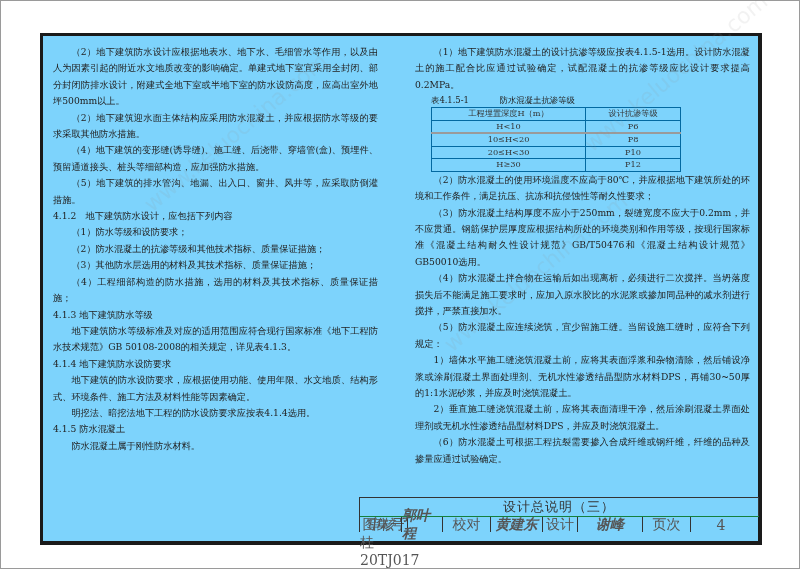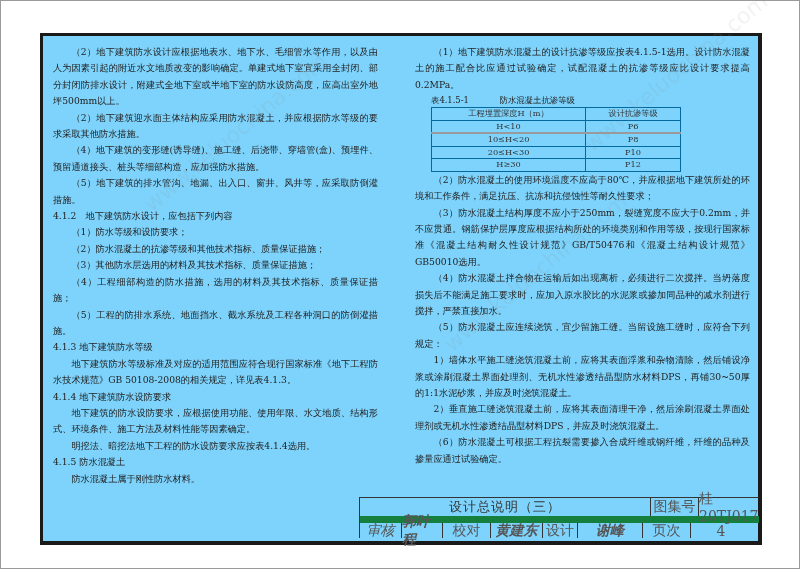--- a/index.html
+++ b/index.html
@@ -45,7 +45,6 @@
     <p class="p ind">（2）防水混凝土的抗渗等级和其他技术指标、质量保证措施；</p>
     <p class="p ind">（3）其他防水层选用的材料及其技术指标、质量保证措施；</p>
     <p class="p ind">（4）工程细部构造的防水措施，选用的材料及其技术指标、质量保证措施；</p>
-    <p class="p ind">（5）工程的防排水系统、地面挡水、截水系统及工程各种洞口的防倒灌措施。</p>
     <p class="h">4.1.3 地下建筑防水等级</p>
     <p class="p ind">地下建筑防水等级标准及对应的适用范围应符合现行国家标准《地下工程防水技术规范》GB 50108-2008的相关规定，详见表4.1.3。</p>
     <p class="h">4.1.4 地下建筑防水设防要求</p>

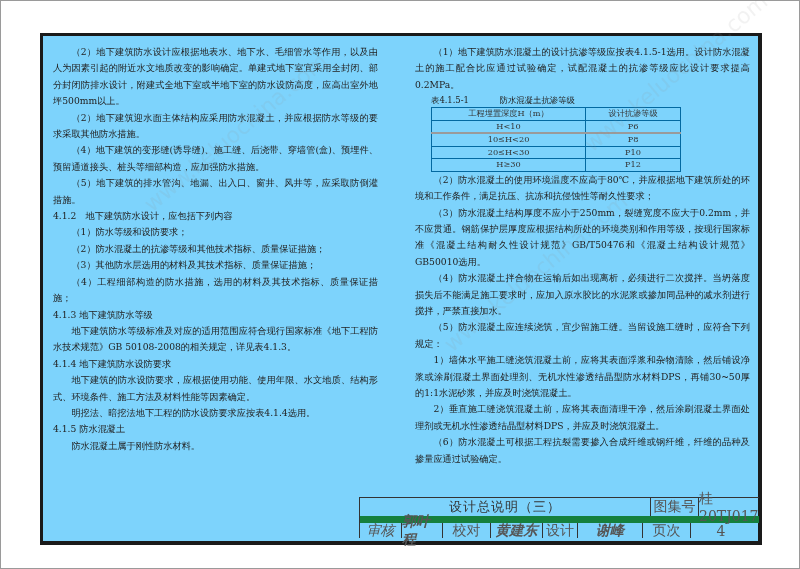--- a/index.html
+++ b/index.html
@@ -20,7 +20,7 @@
   table.grade tr.sep td { border-top:2px solid #9a9a9a; }
   .tb { position:absolute; left:316px; top:461px; width:399px; border-left:1px solid #333; border-top:1px solid #333; }
   .tb .row { display:flex; }
-  .tb .row1 { height:18px; border-bottom:7px solid #15803d; }
+  .tb .row1 { height:18px; border-bottom:1px solid #15803d;flex-direction:column; }
   .tb .row2 { height:15px; }
   .tb .cell { border-right:1px solid #333; display:flex; align-items:center; justify-content:center; font-size:14px; color:#555; box-sizing:border-box; }
   .tb .cell:last-child { border-right:none; }

